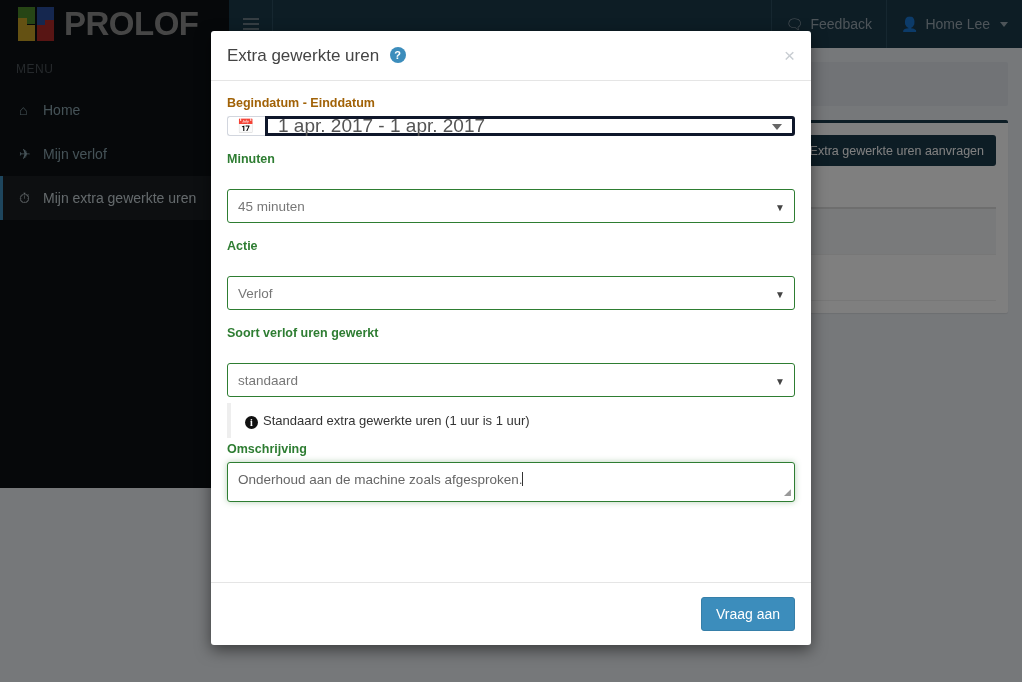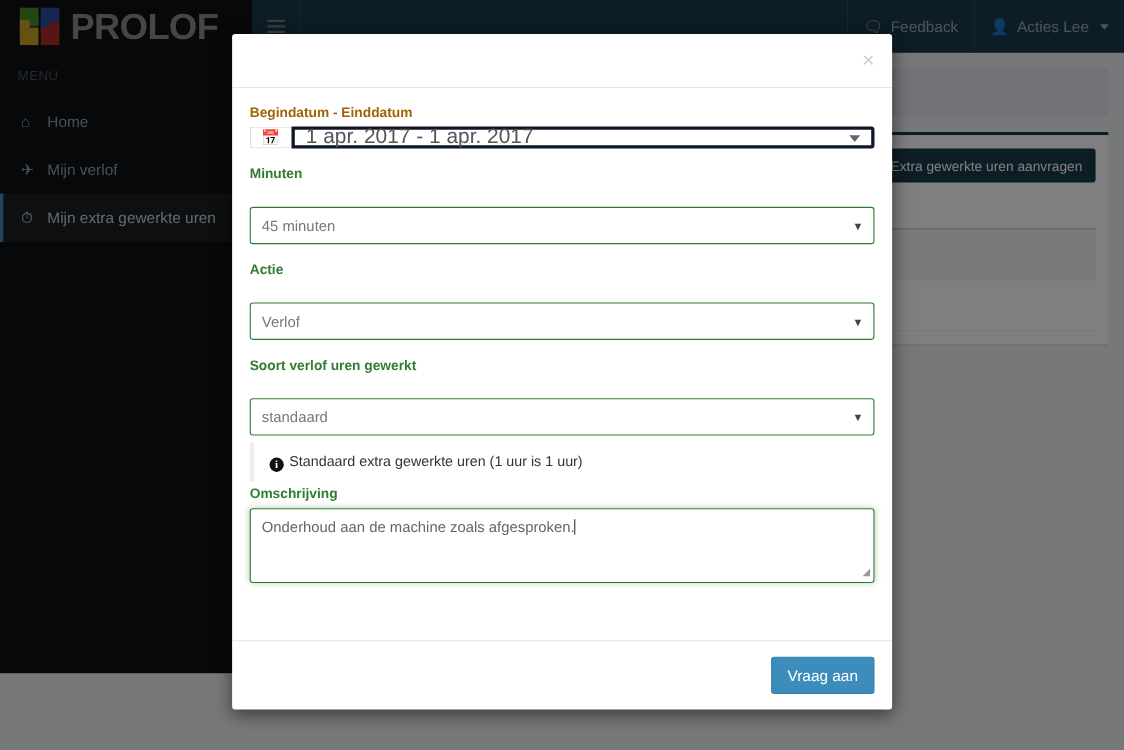--- a/index.html
+++ b/index.html
@@ -16,7 +16,7 @@
 
   
   .sidebar {
-    position: absolute; left: 0; top: 0; width: 229px; height: 612px;
+    position: absolute; left: 0; top: 0; width: 229px; height: 488px;
     background: #0d1114;
     z-index: 3;
   }

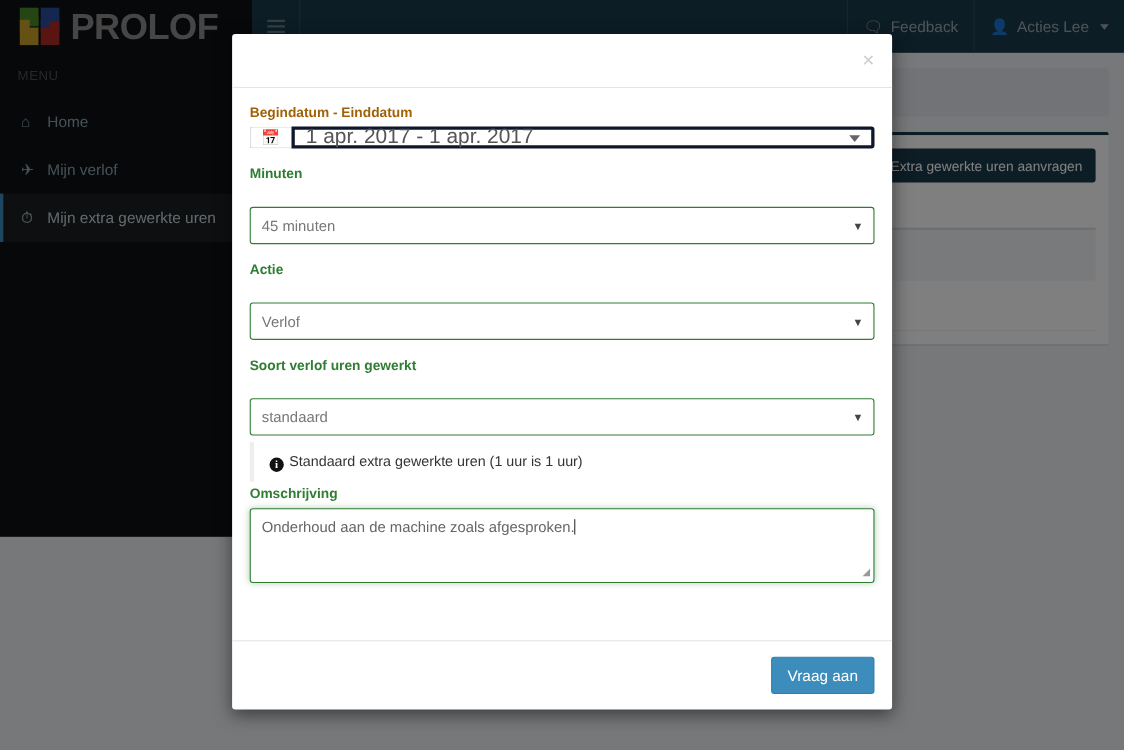--- a/index.html
+++ b/index.html
@@ -236,7 +236,7 @@
         </div>
         <div class="tb-item">
           <span>👤</span>
-          <span>Acties Lee</span>
+          <span>Home Lee</span>
           <span class="tb-caret"></span>
         </div>
       </div>

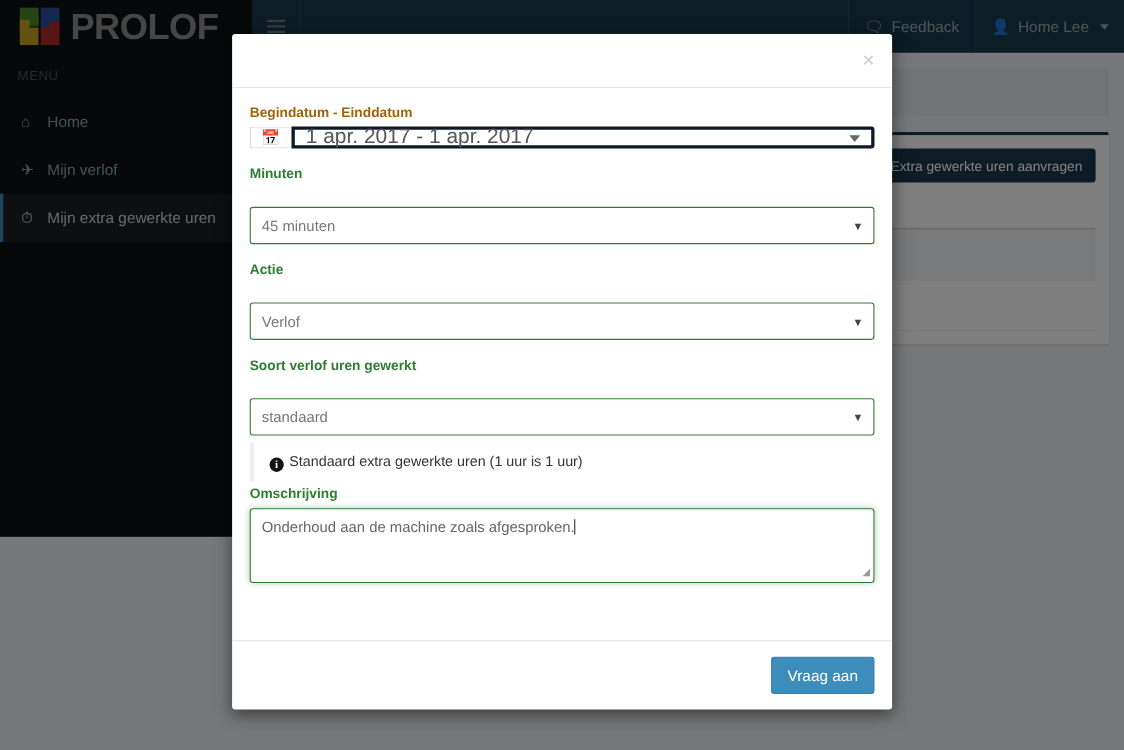--- a/index.html
+++ b/index.html
@@ -308,6 +308,10 @@
   <div class="modal">
 
     <div class="modal-header">
+      <div>
+        <span class="modal-title">Extra gewerkte uren</span>
+        <span class="help-icon">?</span>
+      </div>
       <button class="modal-close">×</button>
     </div>
 

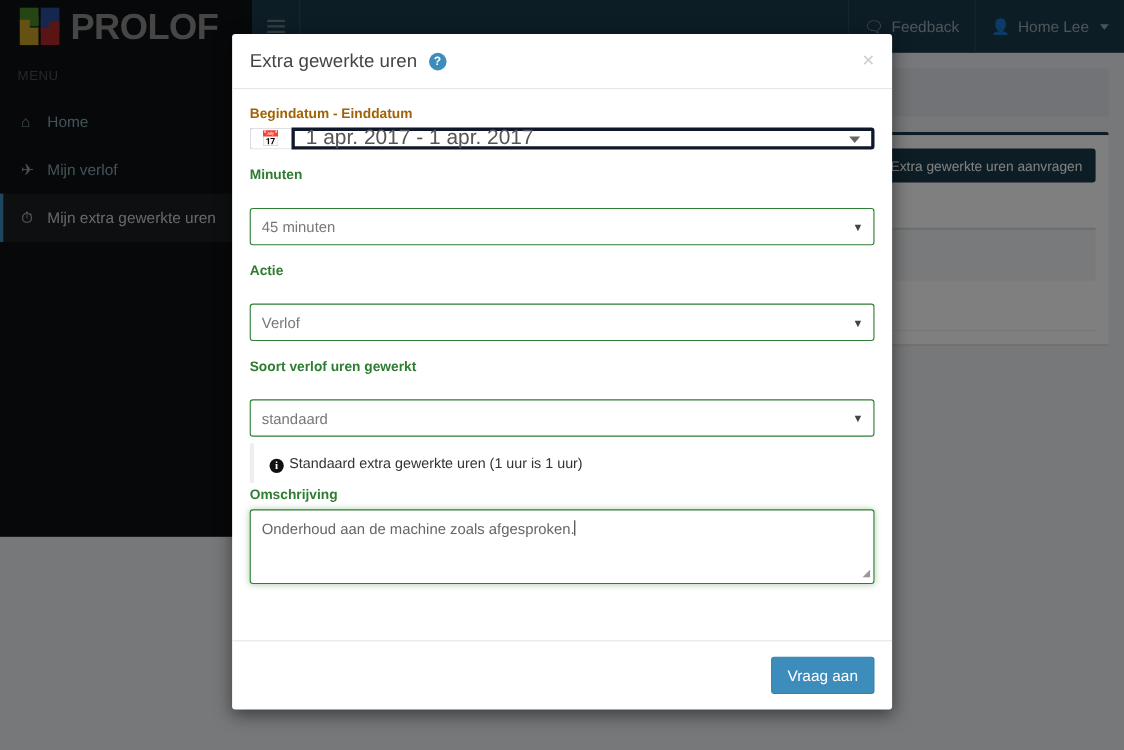--- a/index.html
+++ b/index.html
@@ -202,7 +202,7 @@
     font-family: "Liberation Serif", serif;
   }
   .ta-green {
-    width: 100%; height: 68px; border: 1px solid #2e7d32; border-radius: 3px;
+    width: 100%; height: 40px; border: 1px solid #2e7d32; border-radius: 3px;
     padding: 8px 10px; font-size: 13.5px; color: #666; background: #fff;
     box-shadow: 0 0 6px rgba(46,125,50,.35); position: relative;
     font-family: "Liberation Sans", sans-serif; line-height: 1.3;

